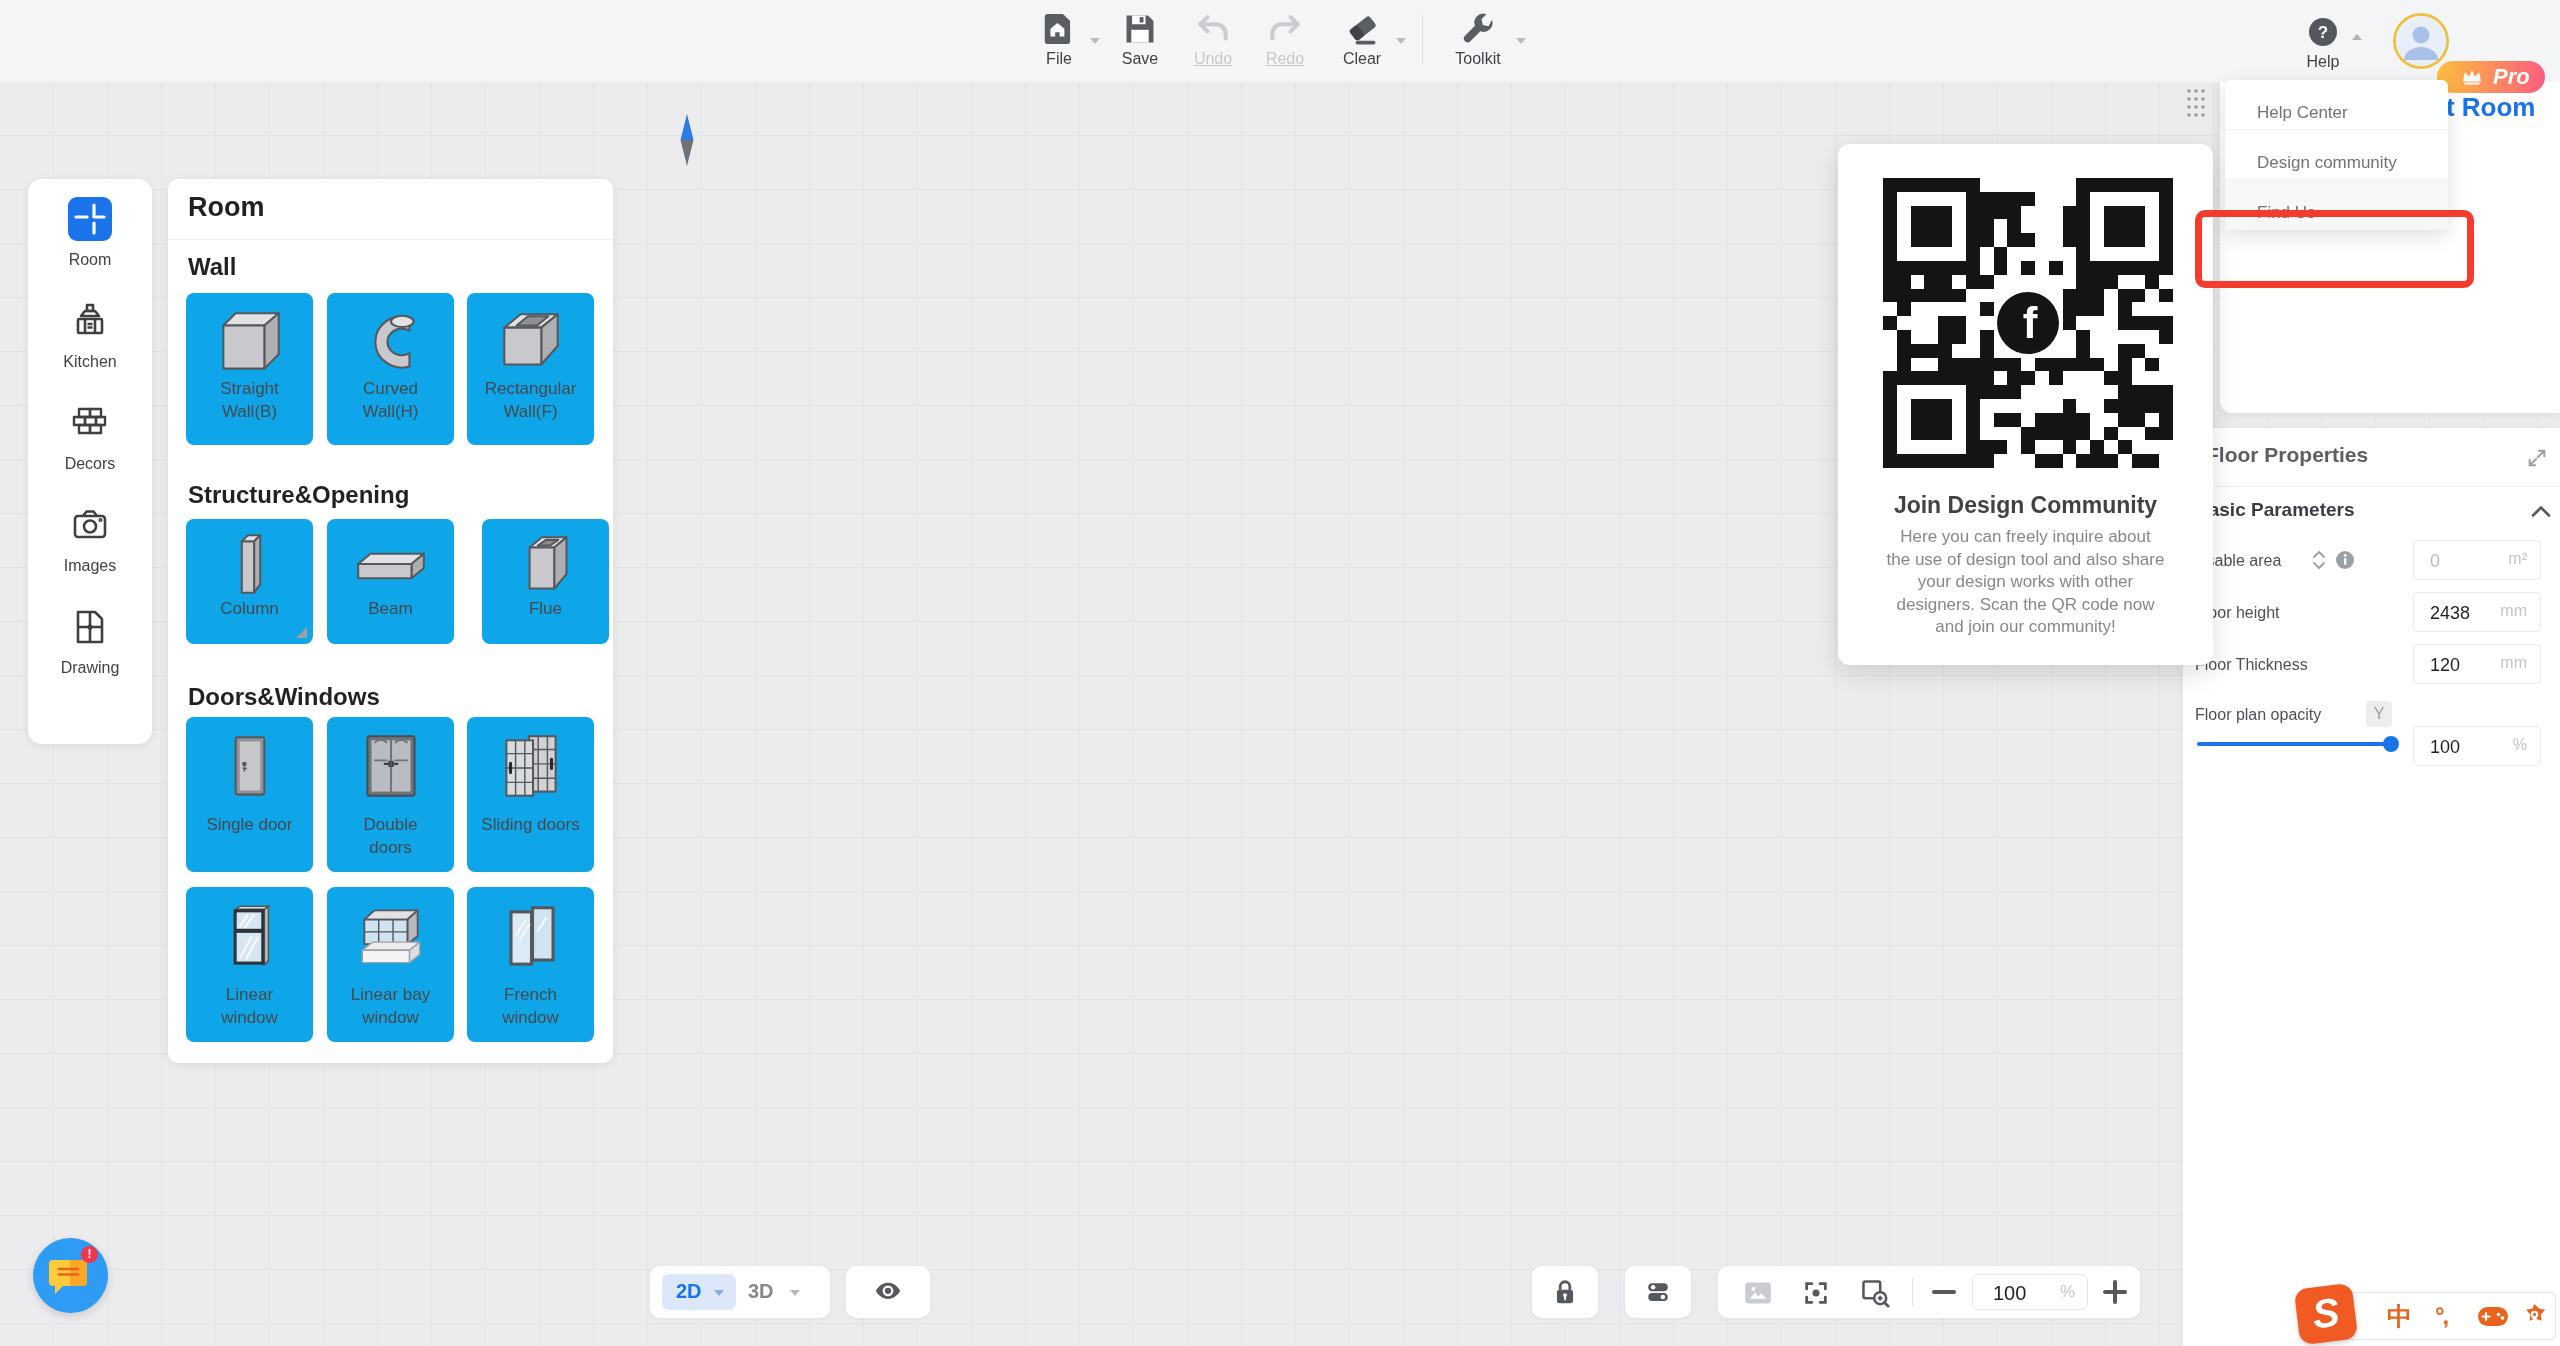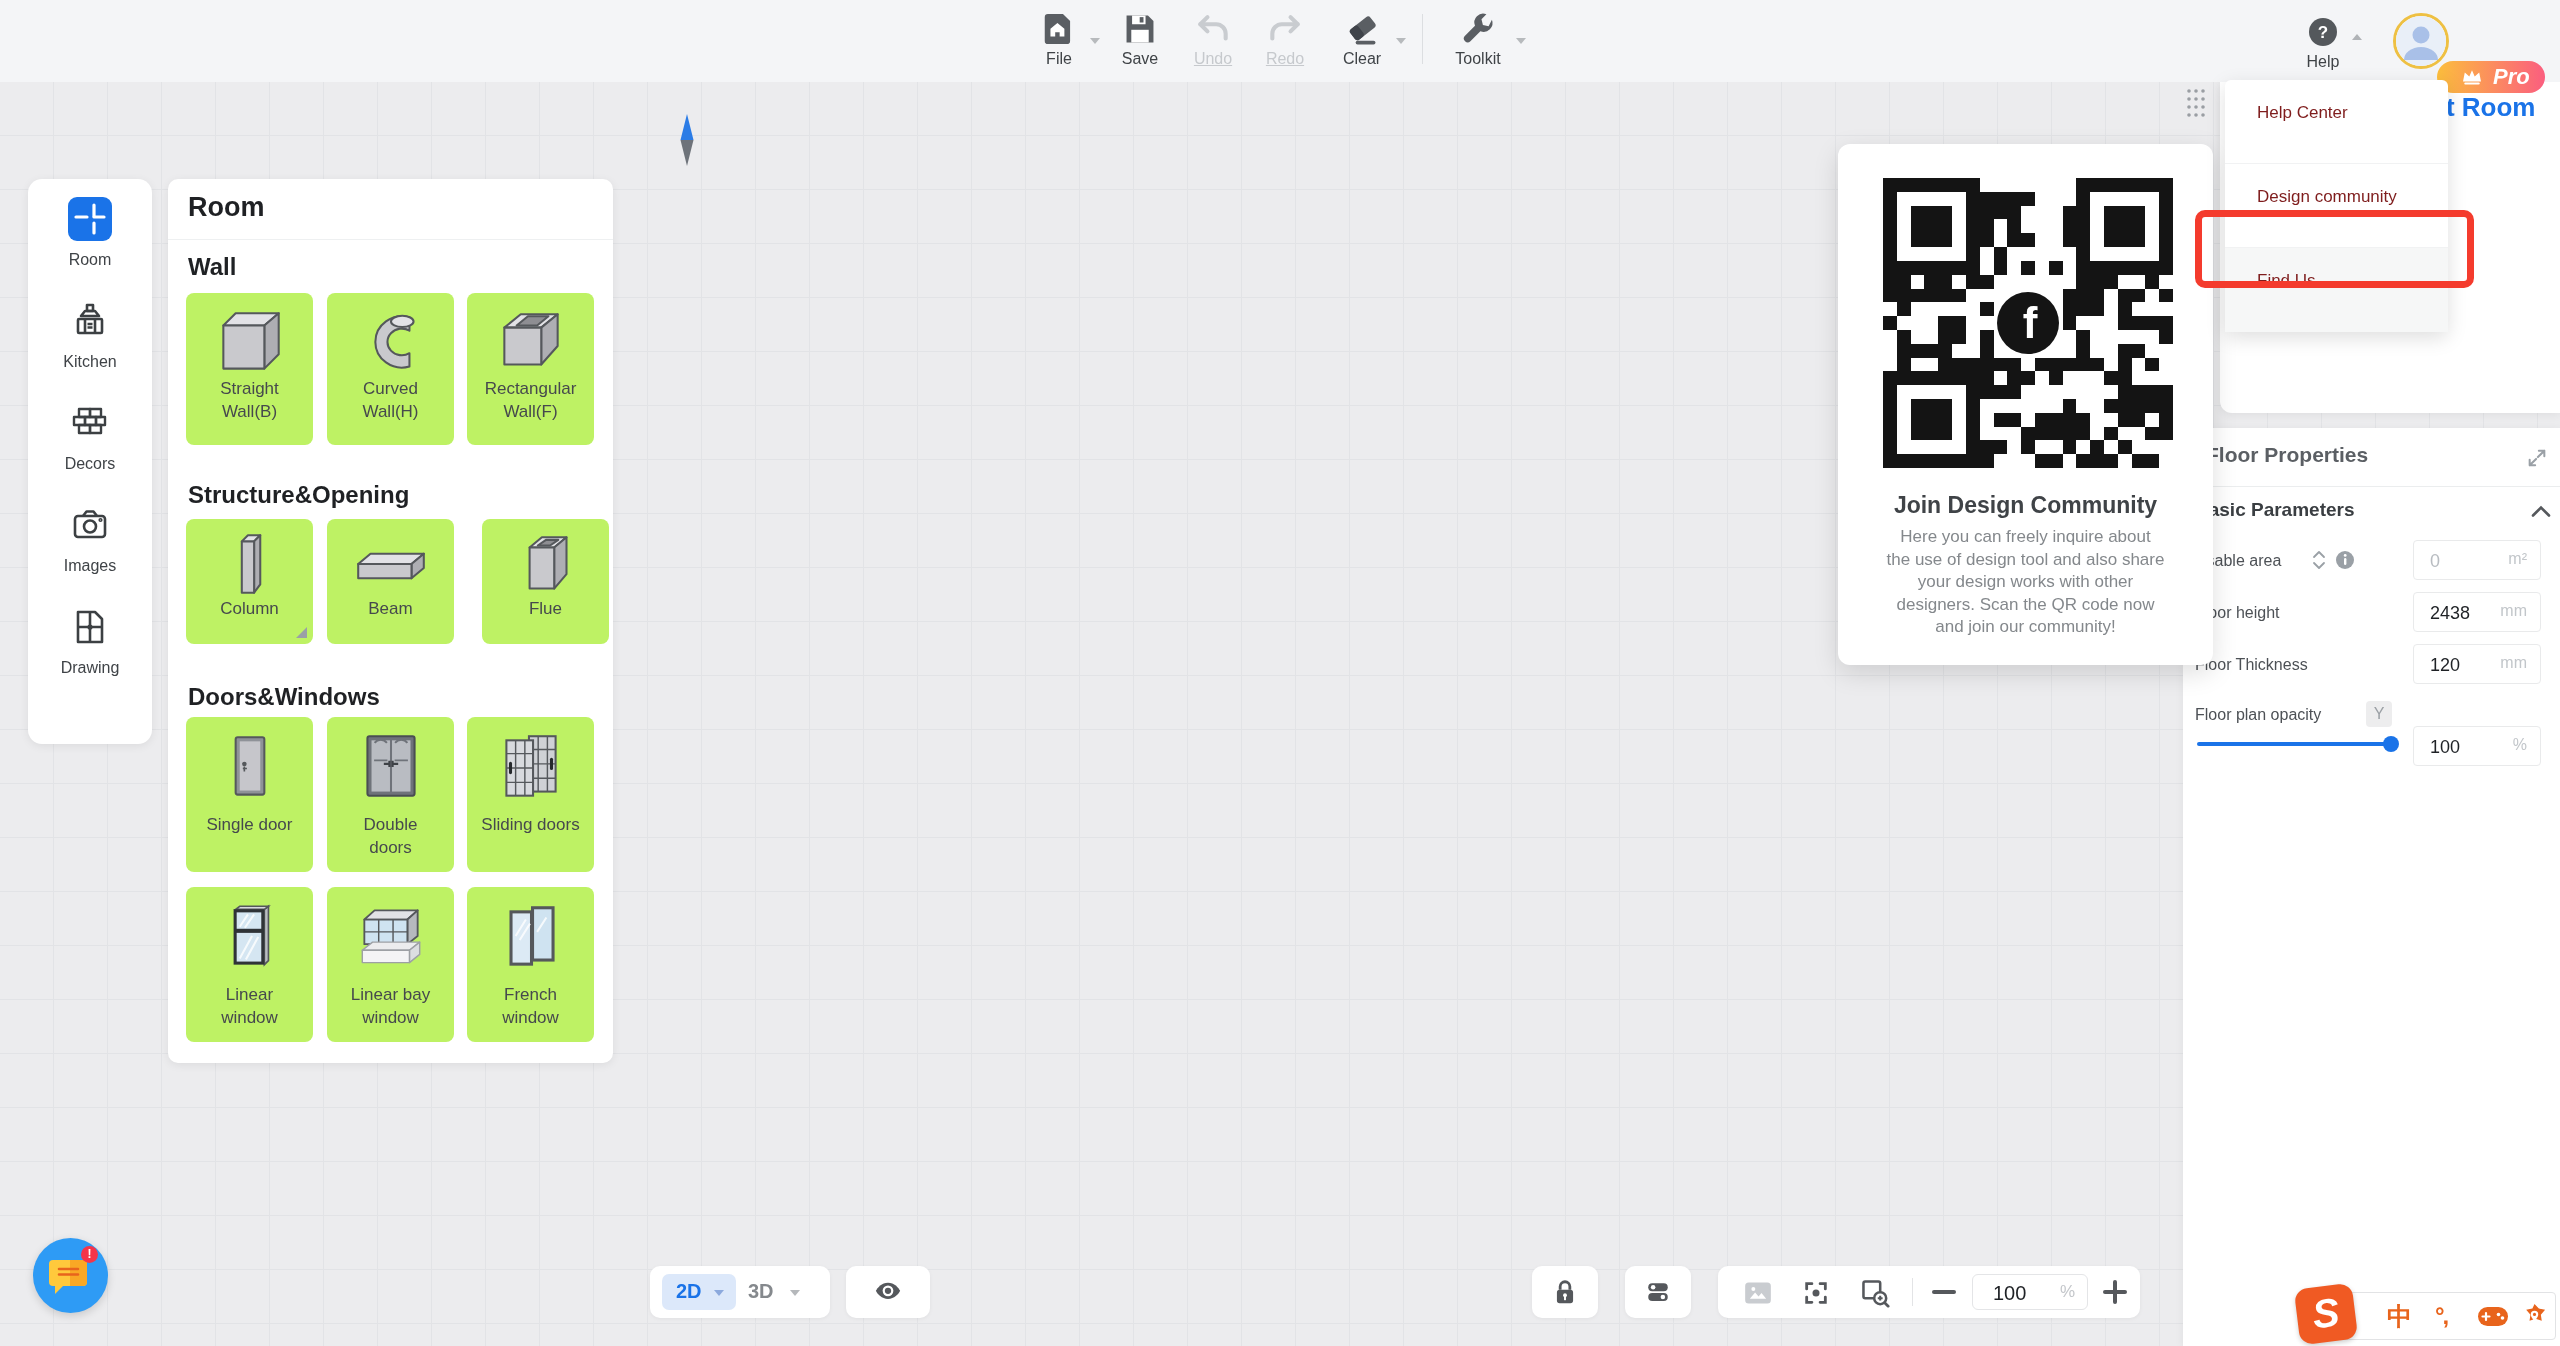--- a/index.html
+++ b/index.html
@@ -41,7 +41,7 @@
   .tr-panel{left:2220px;top:80px;width:340px;height:333px;background:#fff;border-radius:0 0 0 12px;box-shadow:0 2px 10px rgba(0,0,0,.06);z-index:10;}
   .select-room{left:2378px;top:92px;font-size:26px;font-weight:bold;color:#1a73e8;z-index:11;cursor:pointer;}
   .dropdown{left:2225px;top:80px;width:223px;background:#fff;border-radius:6px;box-shadow:0 6px 20px rgba(0,0,0,.13);z-index:40;}
-  .dd-item{height:84px;line-height:66px;padding-left:32px;font-size:17px;color:#7f1d1d;cursor:pointer;box-sizing:border-box;}
+  .dd-item{height:50px;line-height:66px;padding-left:32px;font-size:17px;color:#737373;cursor:pointer;box-sizing:border-box;}
   .dd-item.sep{border-bottom:1px solid #f1f2f3;}
   .dd-item.hl{background:#f6f7f7;}
   .red-box{left:2195px;top:210px;width:265px;height:64px;border:7px solid #f43b2d;border-radius:10px;z-index:60;pointer-events:none;}

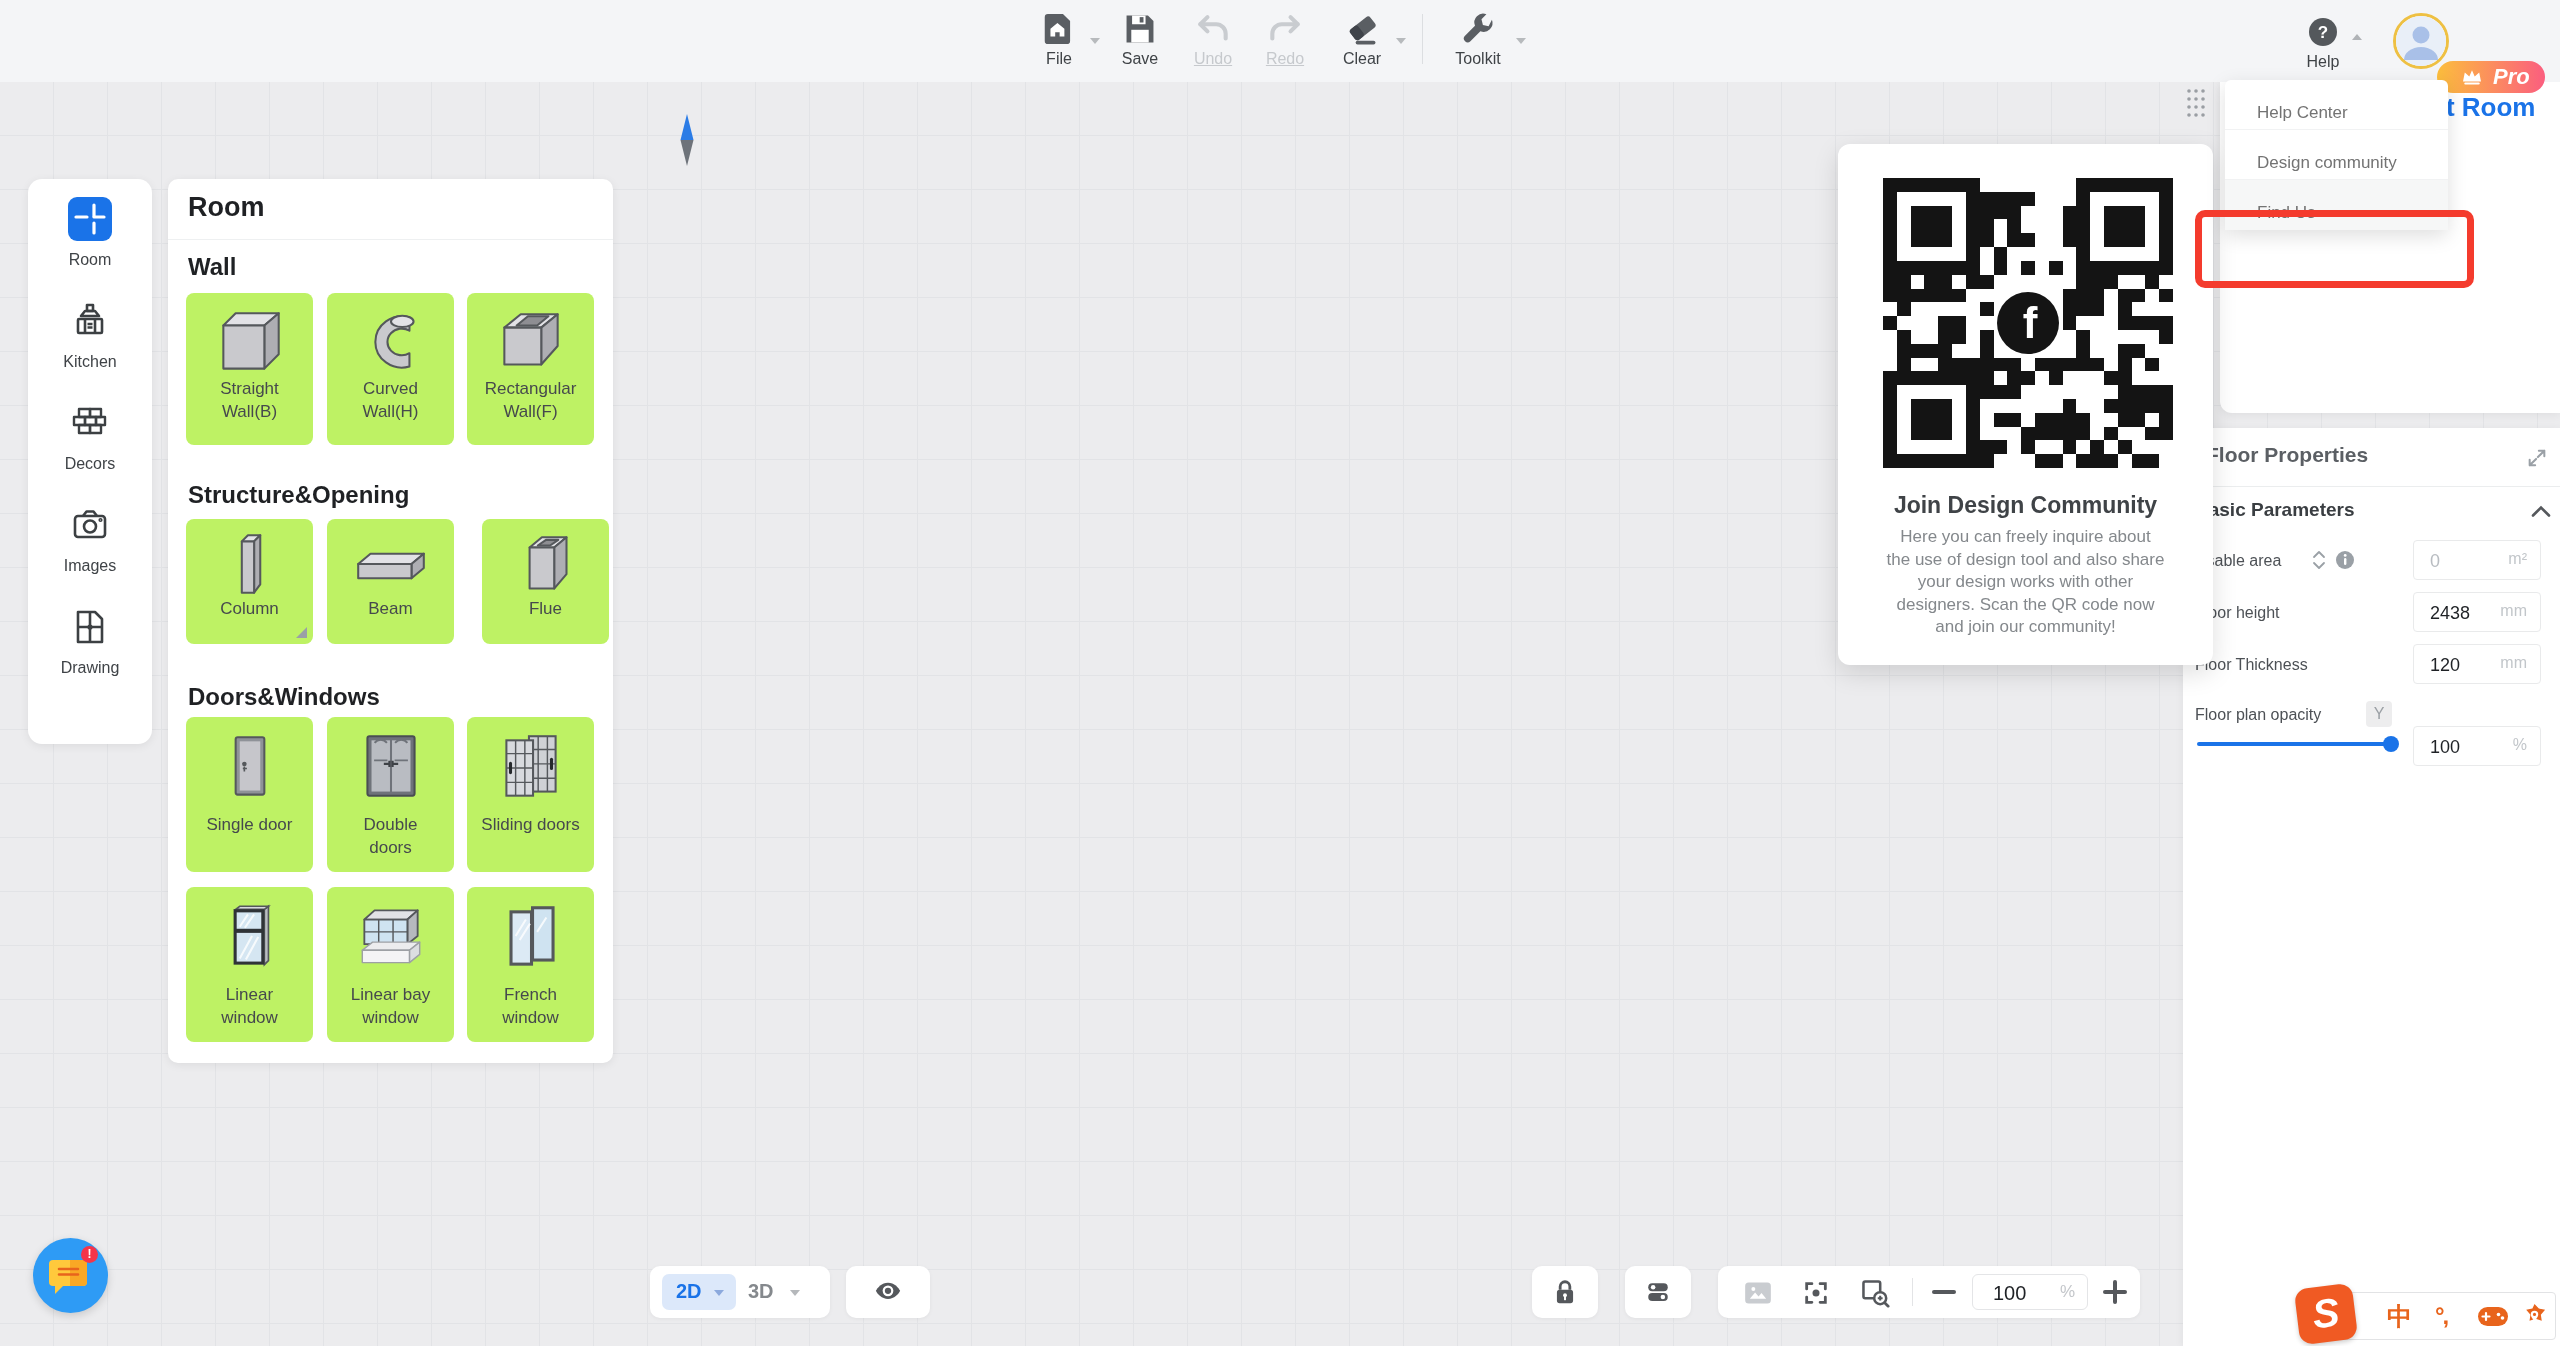--- a/index.html
+++ b/index.html
@@ -33,7 +33,7 @@
   .rp-title{position:absolute;left:20px;top:13px;font-size:27px;font-weight:bold;color:#1f2124;}
   .rp-divider{position:absolute;left:0;top:60px;width:445px;height:1px;background:#eef0f1;}
   .rp-section{position:absolute;left:20px;font-size:24px;font-weight:bold;color:#1f2124;}
-  .tile{position:absolute;width:127px;background:#bef264;border-radius:8px;text-align:center;cursor:pointer;}
+  .tile{position:absolute;width:127px;background:#0ea5e9;border-radius:8px;text-align:center;cursor:pointer;}
   .tile .tile-label{position:absolute;left:50%;transform:translateX(-50%);width:100px;font-size:17px;line-height:23px;color:#46494d;}
   .tile svg{margin-top:12px;}
   .corner-tri{position:absolute;right:6px;bottom:6px;width:0;height:0;border-left:11px solid transparent;border-bottom:11px solid #9aa0a6;}

